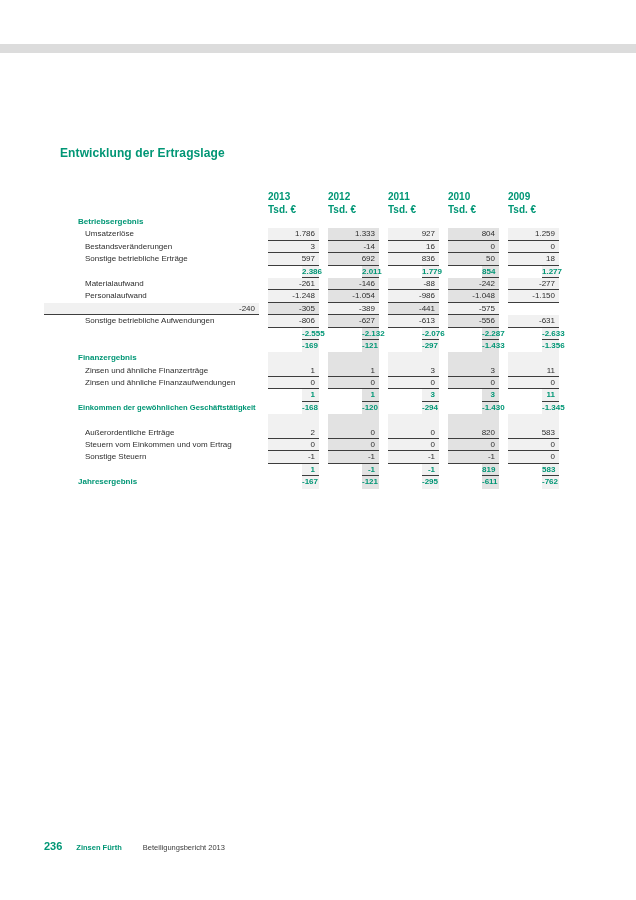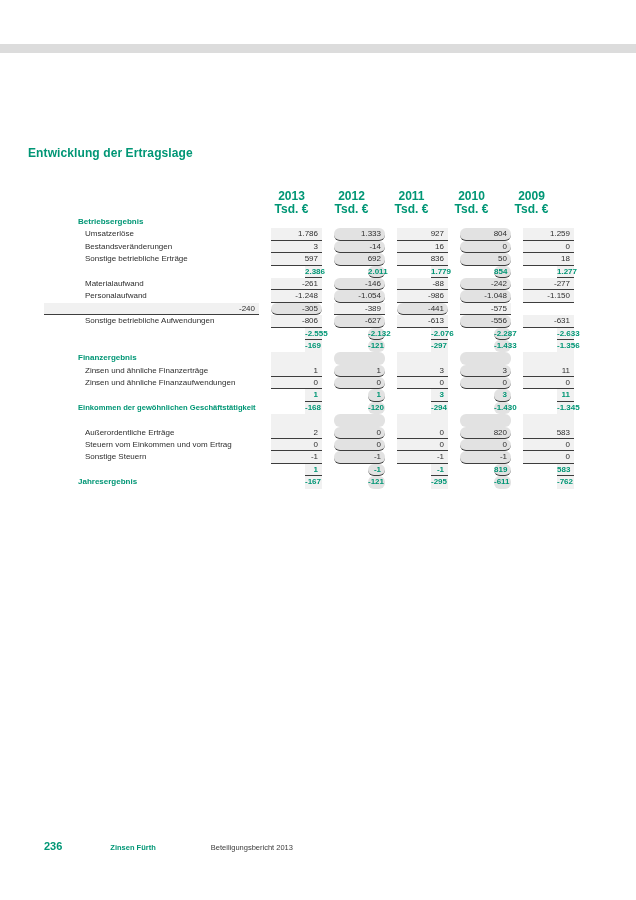--- a/index.html
+++ b/index.html
@@ -9,7 +9,7 @@
     -webkit-font-smoothing:antialiased;
   }
   .top-bar{position:absolute;left:0;top:44px;width:636px;height:9px;background:#dcdcdc;}
-  .page-title{position:absolute;left:28px;top:146px;font-size:12px;font-weight:bold;color:#009675;letter-spacing:.1px;}
+  .page-title{position:absolute;left:60px;top:146px;font-size:12px;font-weight:bold;color:#009675;letter-spacing:.1px;}
   .table-wrap{position:absolute;left:44px;top:190px;width:515px;}
   .grid-row{display:grid;grid-template-columns:215px 51px 51px 51px 51px 51px;column-gap:9px;}
   .hdr{height:26px;}

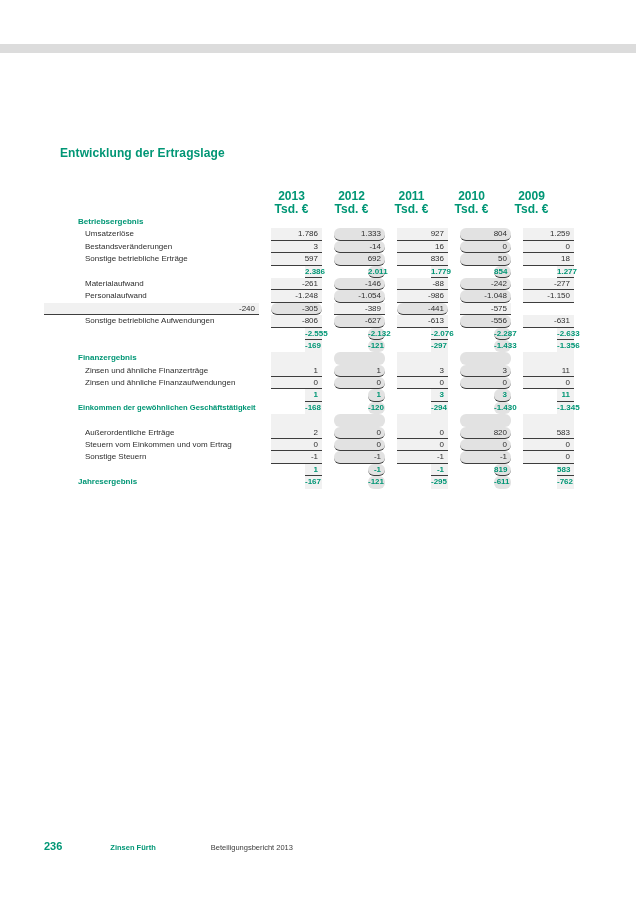--- a/index.html
+++ b/index.html
@@ -13,7 +13,7 @@
   .table-wrap{position:absolute;left:44px;top:190px;width:515px;}
   .grid-row{display:grid;grid-template-columns:215px 51px 51px 51px 51px 51px;column-gap:9px;}
   .hdr{height:26px;}
-  .hdr .ycell{text-align:center;padding-right:4px;color:#009675;font-weight:bold;font-size:12px;line-height:13px;}
+  .hdr .ycell{text-align:left;padding-right:4px;color:#009675;font-weight:bold;font-size:10px;line-height:13px;}
   .row{height:12.4px;gap:12px;}
   .cell{font-size:8px;line-height:12.4px;height:12.4px;box-sizing:border-box;white-space:nowrap;overflow:visible;color:#2e2e2e;}
   .lab.item{padding-left:41px;}

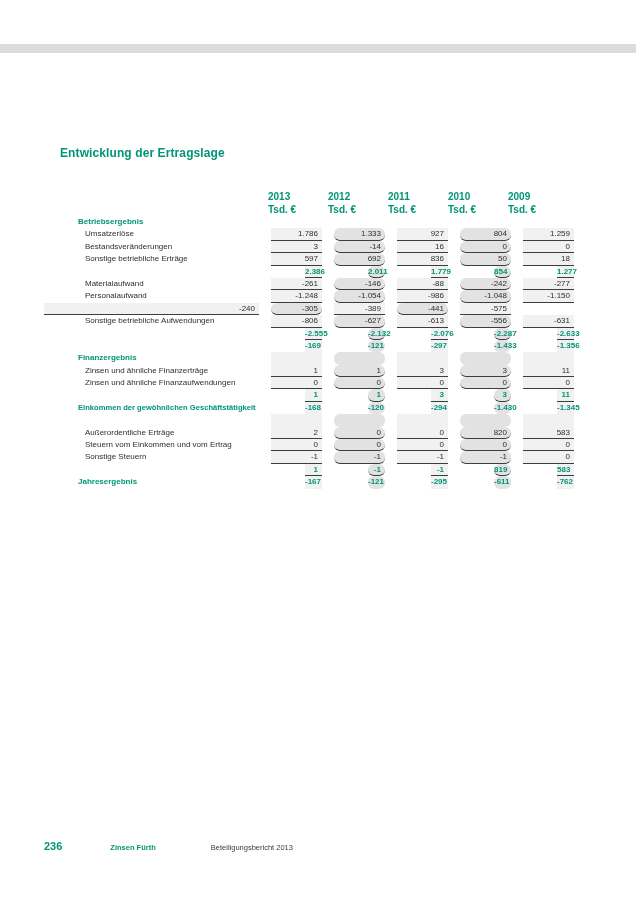--- a/index.html
+++ b/index.html
@@ -14,7 +14,7 @@
   .grid-row{display:grid;grid-template-columns:215px 51px 51px 51px 51px 51px;column-gap:9px;}
   .hdr{height:26px;}
   .hdr .ycell{text-align:left;padding-right:4px;color:#009675;font-weight:bold;font-size:10px;line-height:13px;}
-  .row{height:12.4px;gap:12px;}
+  .row{height:12.4px;}
   .cell{font-size:8px;line-height:12.4px;height:12.4px;box-sizing:border-box;white-space:nowrap;overflow:visible;color:#2e2e2e;}
   .lab.item{padding-left:41px;}
   .lab.sect{padding-left:34px;color:#009675;font-weight:bold;}

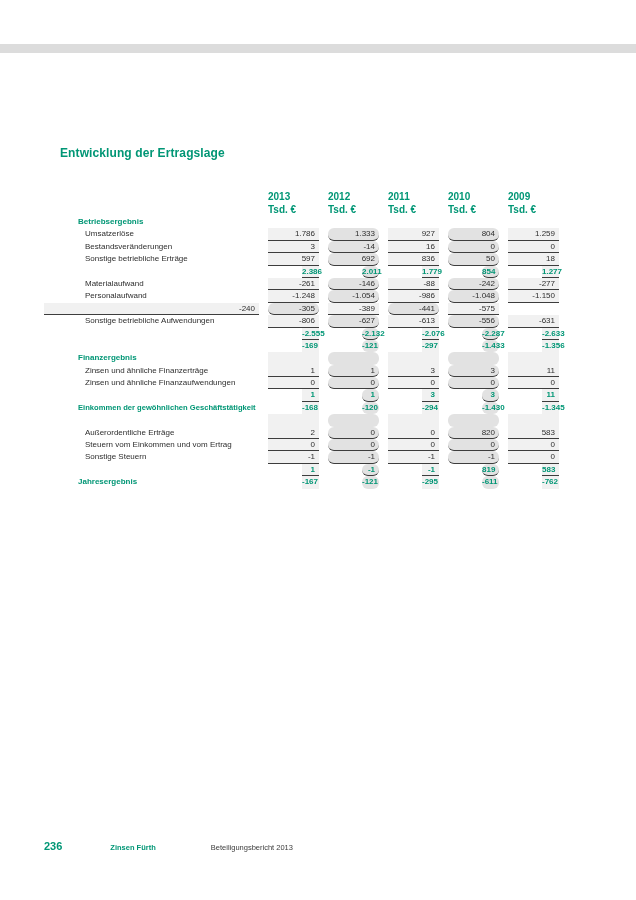--- a/index.html
+++ b/index.html
@@ -21,7 +21,7 @@
   .lab.sect.long{font-size:7.6px;}
   .val{text-align:right;padding-right:4px;}
   .val.light{background:#f1f1f1;}
-  .val.dark{background:#e2e2e2;border-radius:6px;}
+  .val.dark{background:#e2e2e2;}
   .val.bordered{border-bottom:1px solid #3d3d3d;}
   .val.green{color:#009675;font-weight:bold;margin-left:34px;}
   .footer{position:absolute;left:44px;top:840px;display:flex;align-items:baseline;gap:34px;}

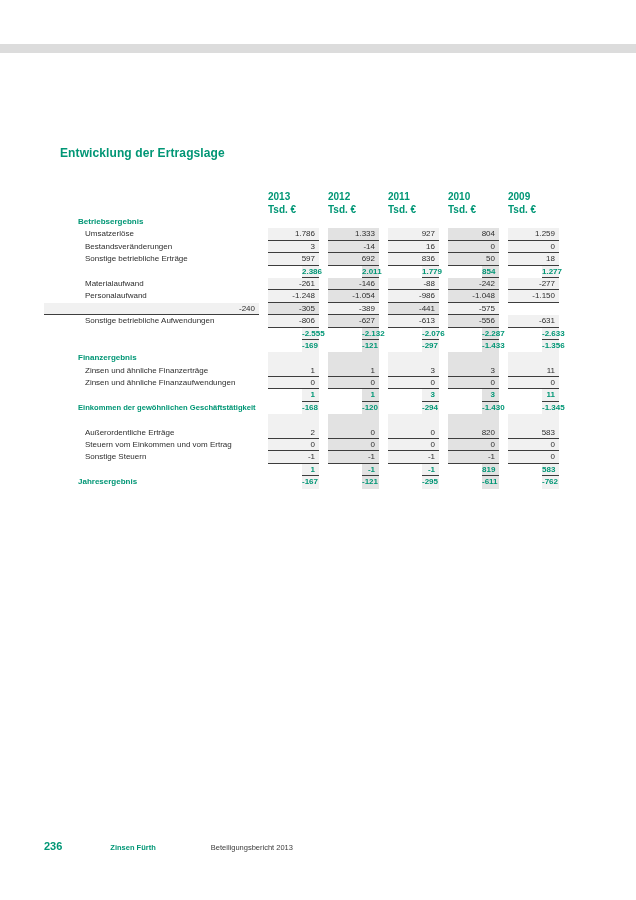--- a/index.html
+++ b/index.html
@@ -24,7 +24,7 @@
   .val.dark{background:#e2e2e2;}
   .val.bordered{border-bottom:1px solid #3d3d3d;}
   .val.green{color:#009675;font-weight:bold;margin-left:34px;}
-  .footer{position:absolute;left:44px;top:840px;display:flex;align-items:baseline;gap:34px;}
+  .footer{position:absolute;left:44px;top:840px;display:flex;align-items:baseline;}
   .pg-num{font-size:11px;font-weight:bold;color:#009675;}
   .brand{margin-left:14px;font-size:7.5px;font-weight:bold;color:#009675;}
   .doc{margin-left:21px;font-size:7.5px;color:#3c3c3c;}

